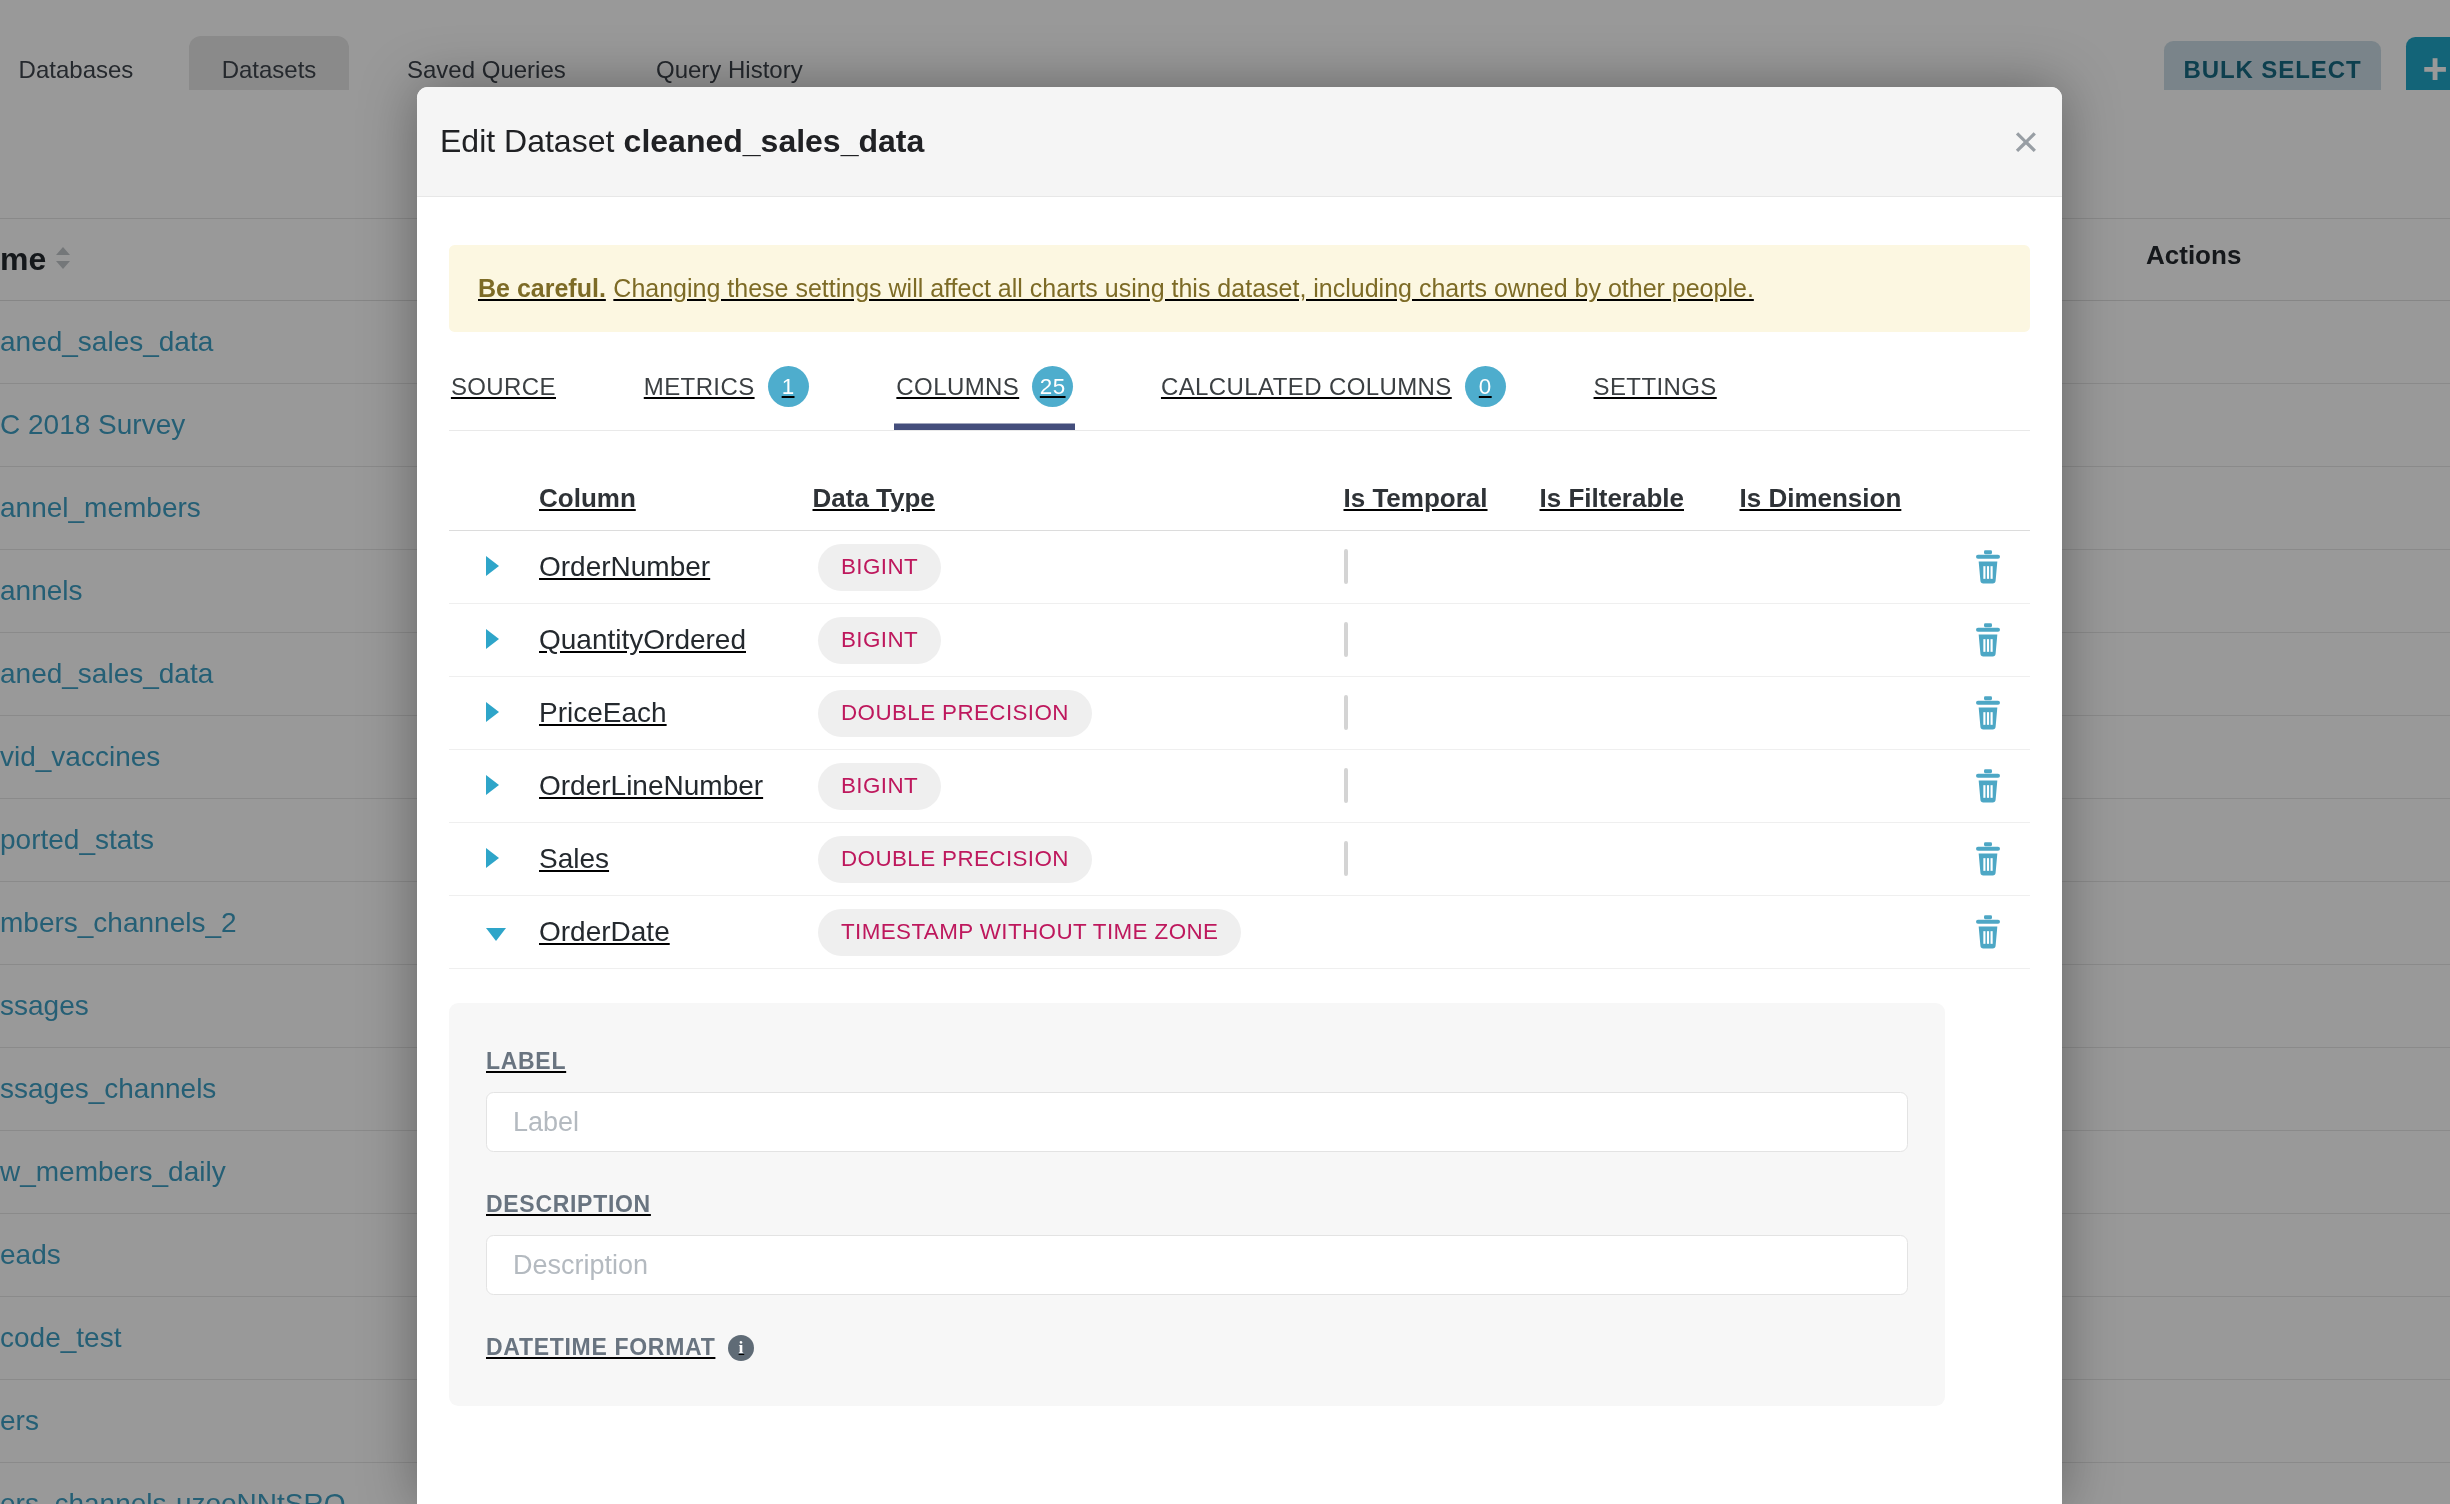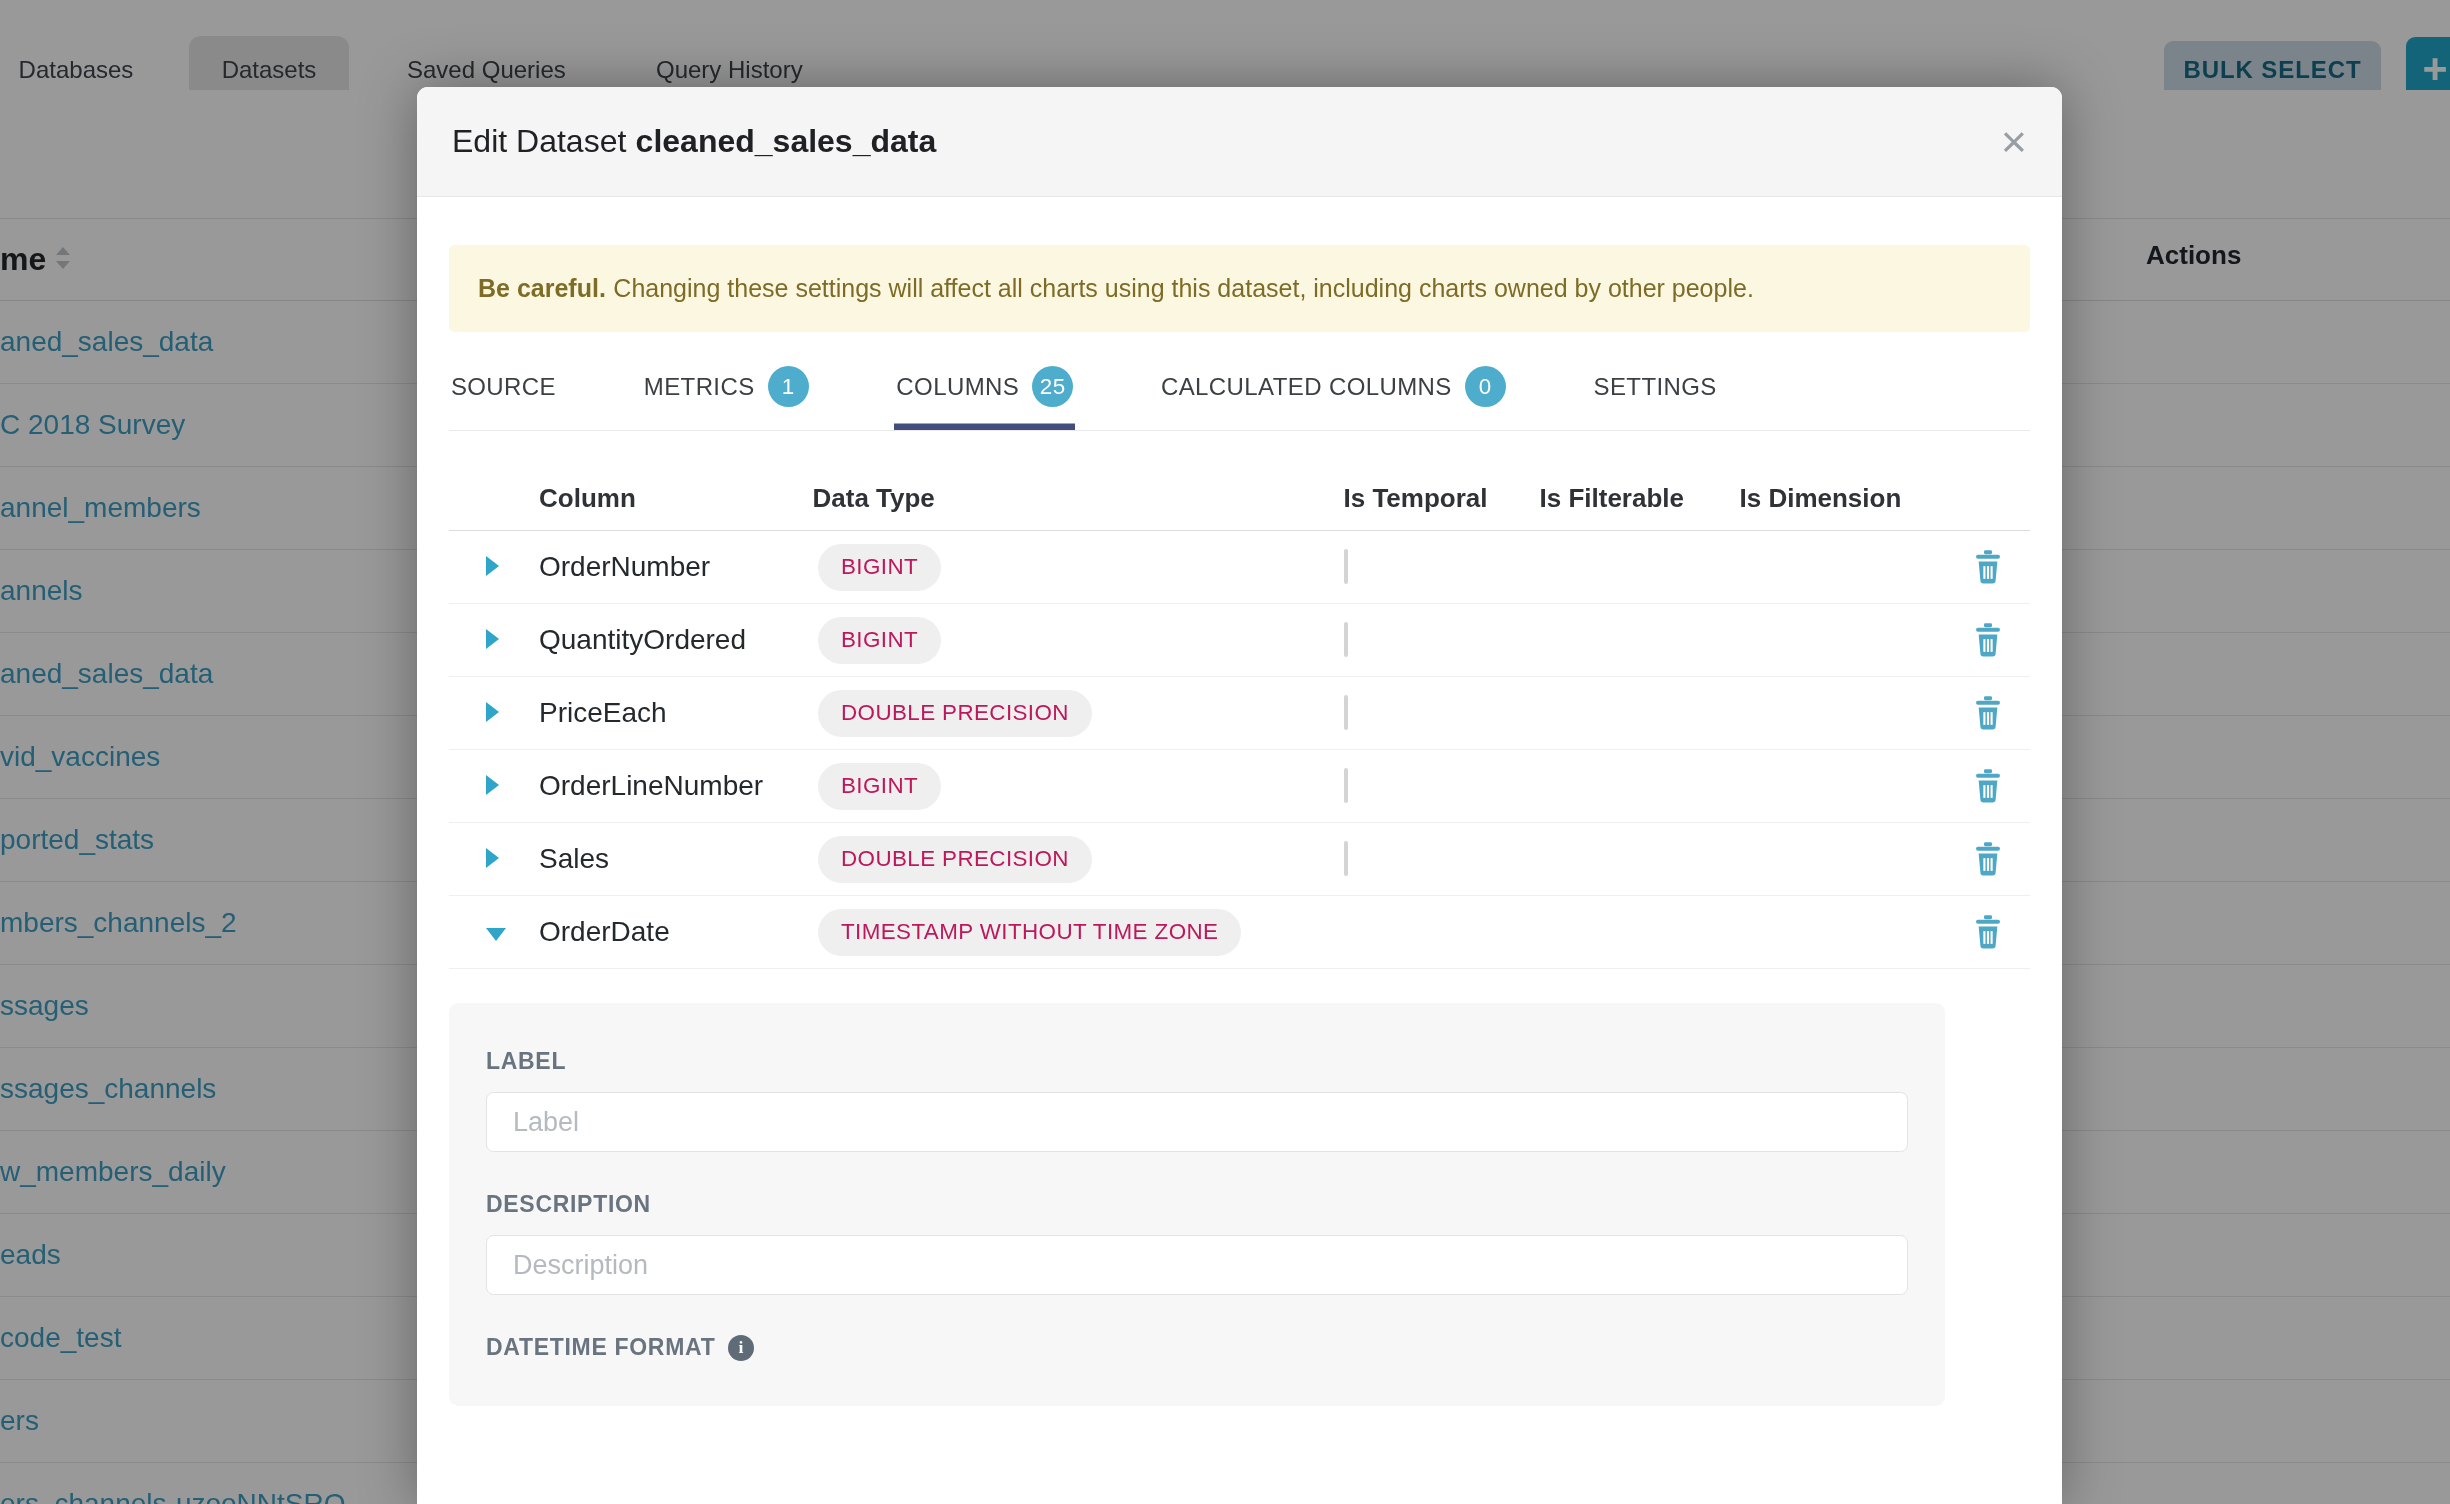--- a/index.html
+++ b/index.html
@@ -41,7 +41,7 @@
 
   
   .modal { position: absolute; left: 417px; top: 87px; width: 1645px; height: 1418px; background: #fff; border-radius: 11.2px 11.2px 0 0; box-shadow: 0 0 56px rgba(0,0,0,0.35); }
-  .modal-header { height: 110px; background: #f5f5f5; border-bottom: 1.9px solid #e7e7e7; border-radius: 11.2px 11.2px 0 0; display: flex; align-items: center; padding: 0 35px; }
+  .modal-header { height: 110px; background: #f5f5f5; border-bottom: 1.9px solid #e7e7e7; border-radius: 11.2px 11.2px 0 0; display: flex; align-items: center; padding: 0 23px; }
   .modal-title { font-size: 32px; color: #202124; }
   .modal-title b { margin-left: 9.3px; }
   .modal-close { margin-left: auto; font-size: 45px; color: #989ea4; line-height: 1; cursor: pointer; font-weight: 400; }

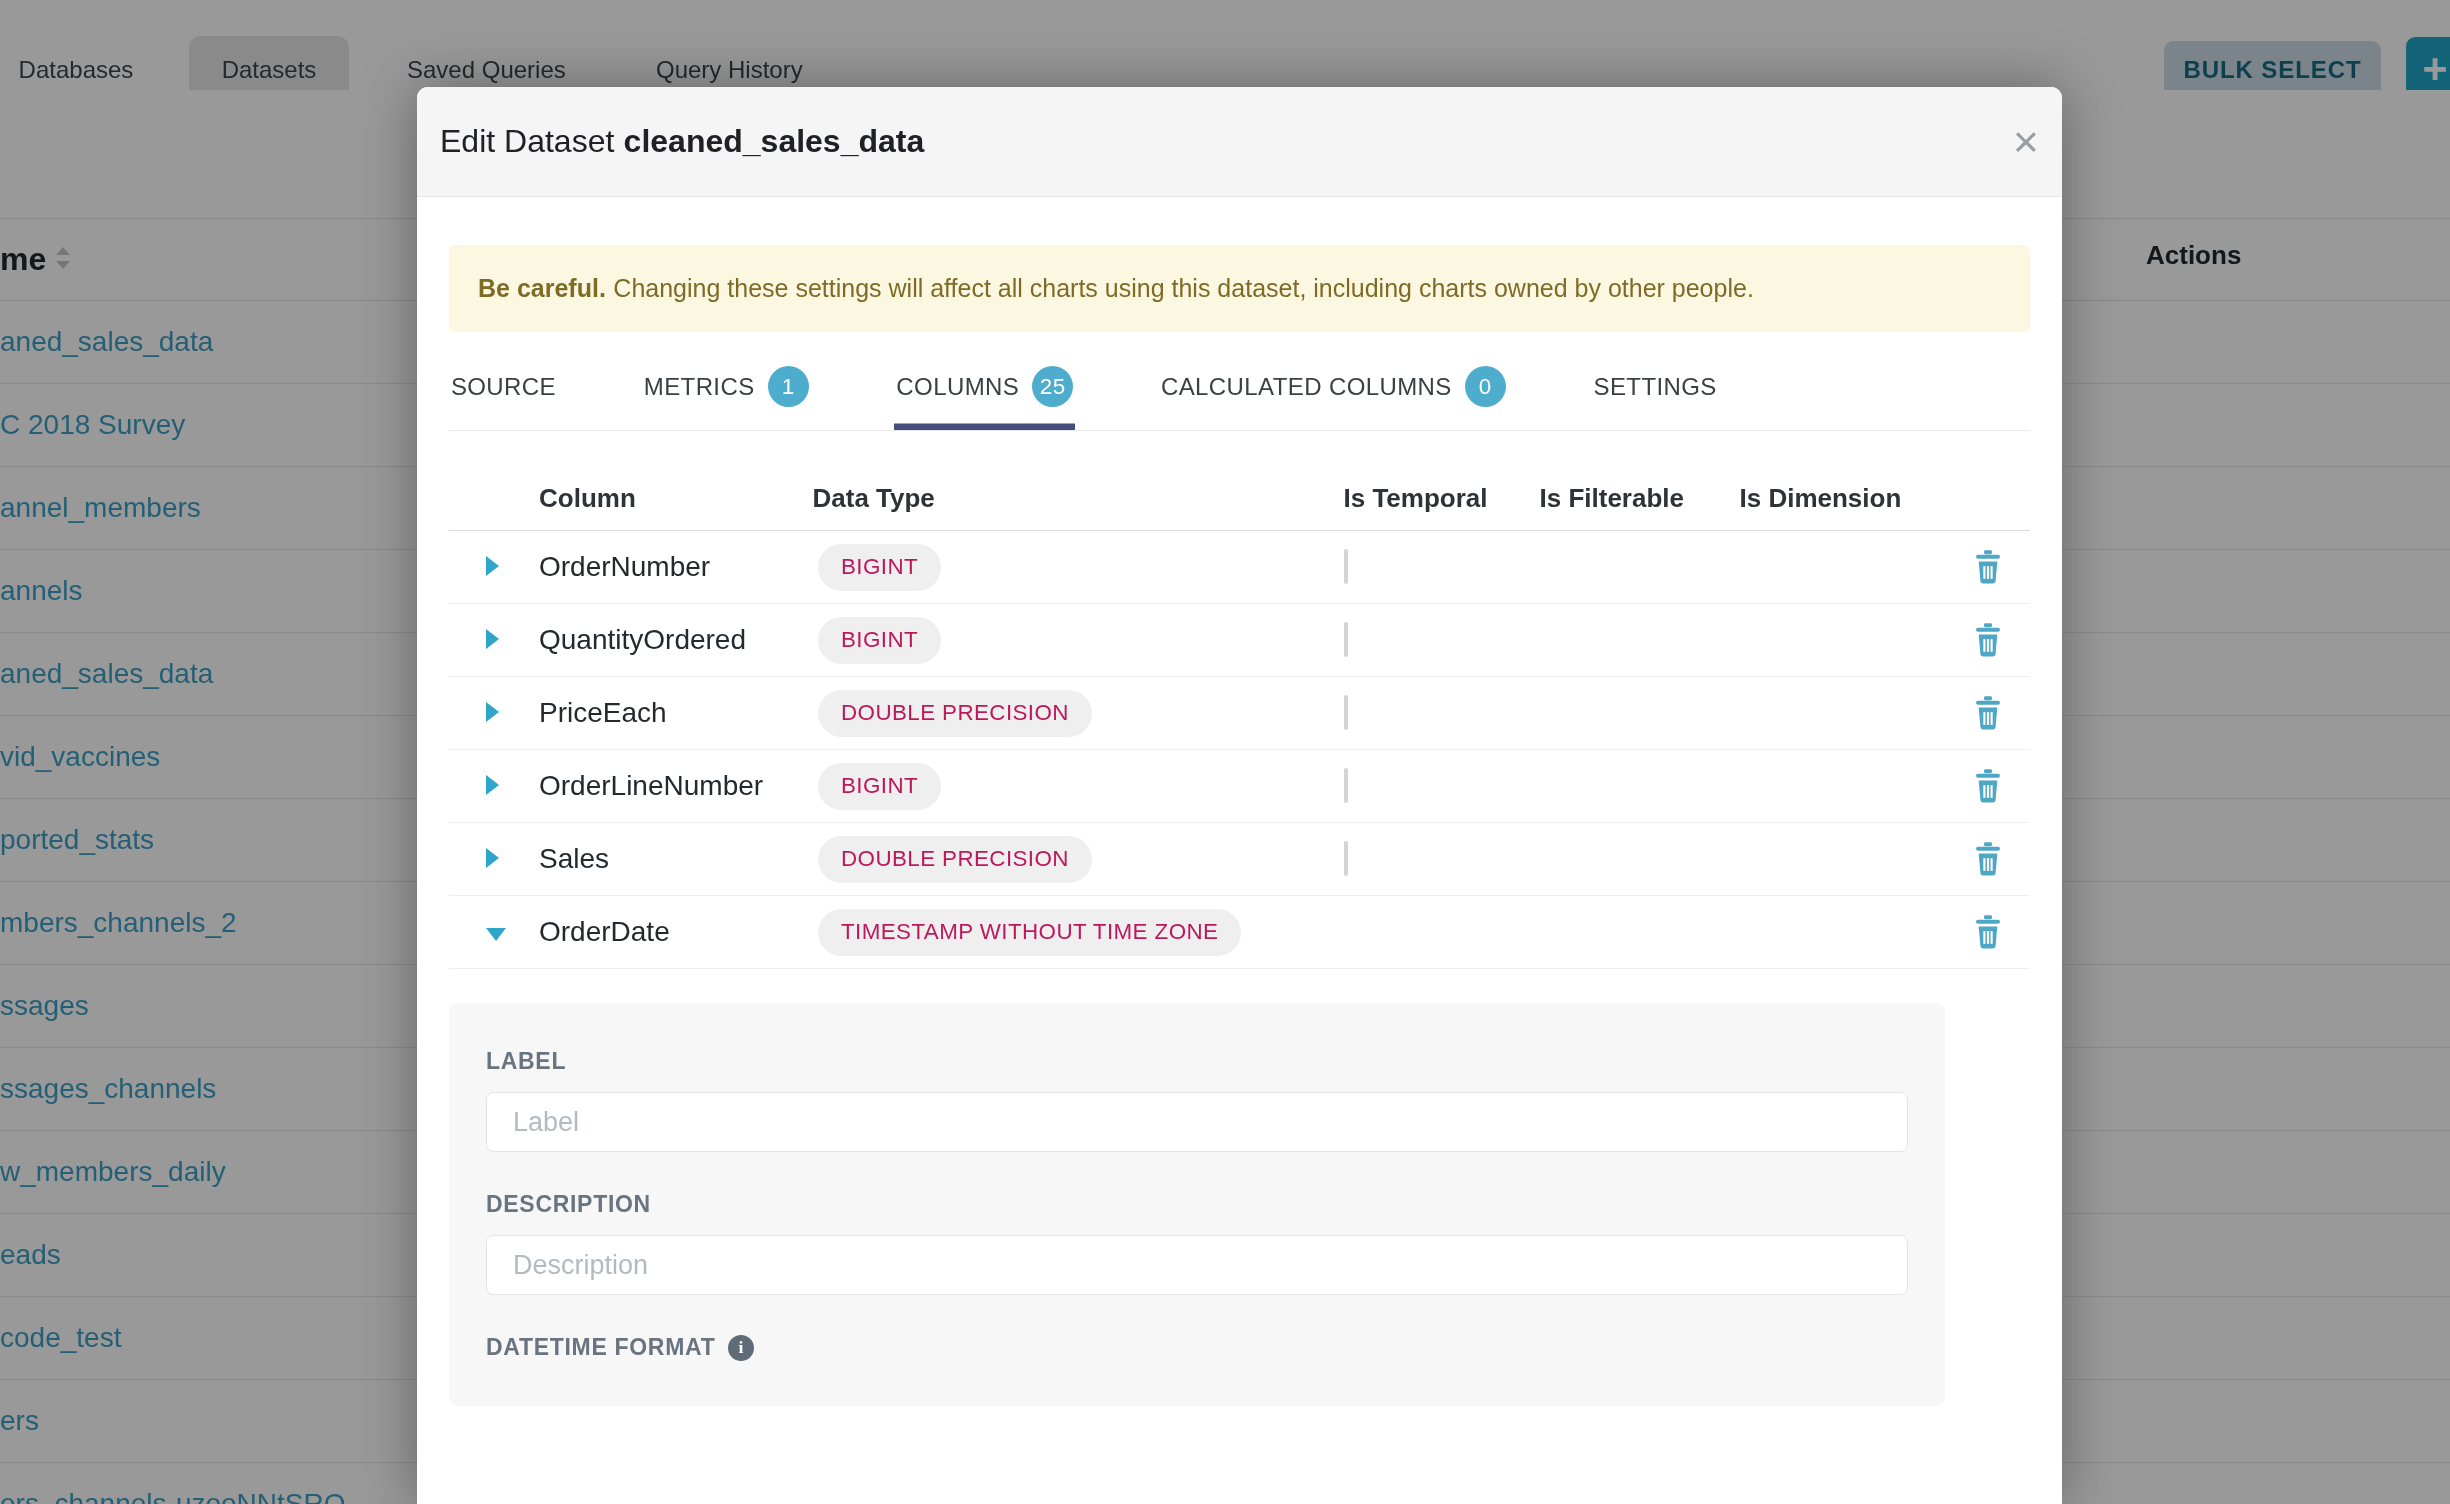--- a/index.html
+++ b/index.html
@@ -46,7 +46,7 @@
   .modal-title b { margin-left: 9.3px; }
   .modal-close { margin-left: auto; font-size: 45px; color: #989ea4; line-height: 1; cursor: pointer; font-weight: 400; }
 
-  .modal-body { padding: 0 32px; }
+  .modal-body { padding: 0 32px; text-decoration: underline; }
 
   .warning { margin-top: 48px; height: 87px; background: #fcf7e1; border-radius: 5.6px; display: flex; align-items: center; padding: 0 29px; font-size: 25px; color: #7d6b26; }
   .warning b { margin-right: 7.5px; }

